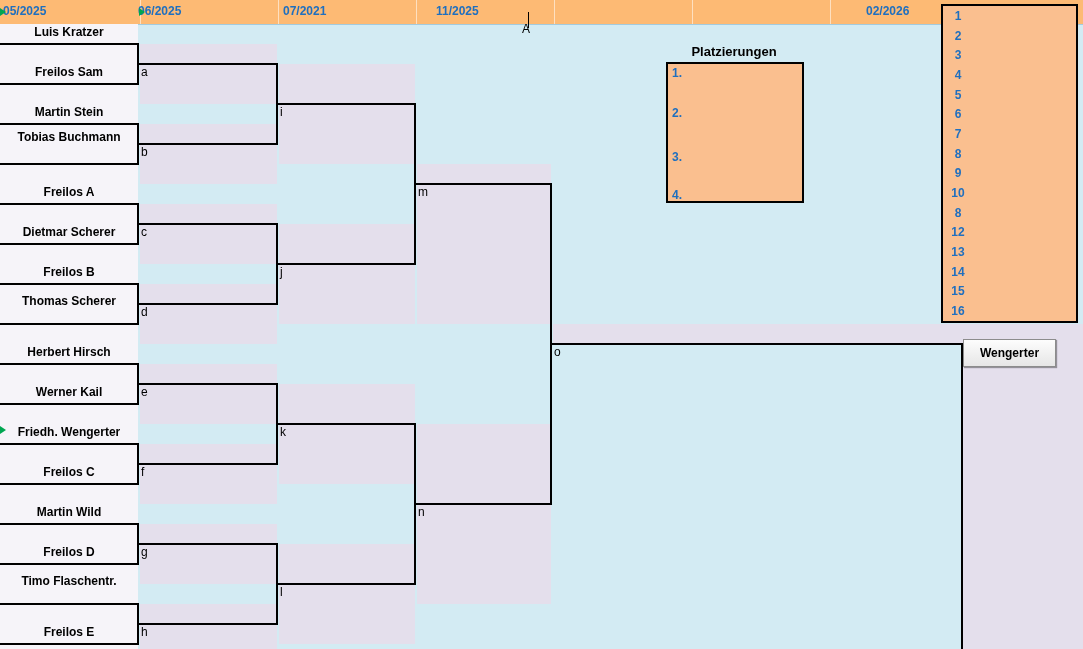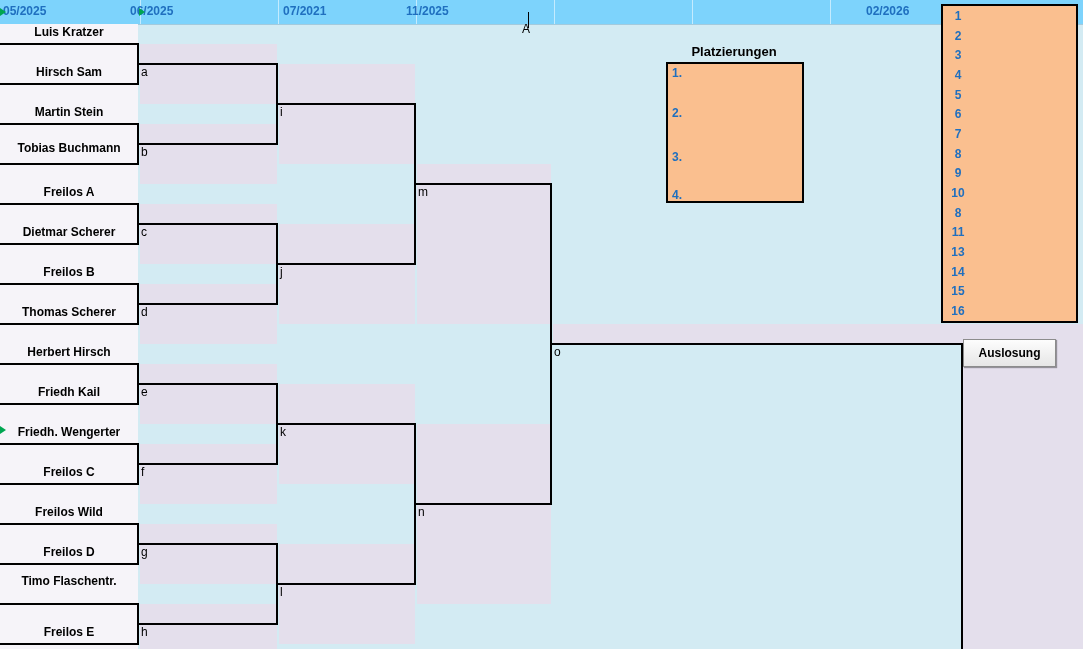--- a/index.html
+++ b/index.html
@@ -6,7 +6,7 @@
   .screen{position:relative;width:1083px;height:649px;background:#d3ebf3;overflow:hidden;
           font-family:"Liberation Sans",sans-serif;color:#000;}
   
-  .header{position:absolute;left:0;top:0;width:1083px;height:24px;background:#7dd3fc;border-bottom:1px solid #a3cadd;}
+  .header{position:absolute;left:0;top:0;width:1083px;height:24px;background:#fdba74;border-bottom:1px solid #a3cadd;}
   .date{position:absolute;top:4px;font-size:12px;font-weight:bold;color:#1f6fbf;white-space:nowrap;}
   .colsep{position:absolute;top:0;width:1px;height:24px;background:rgba(255,255,255,.55);}
   .comment-tri{position:absolute;width:0;height:0;border-top:4px solid transparent;border-bottom:4px solid transparent;border-left:6px solid #00a651;}

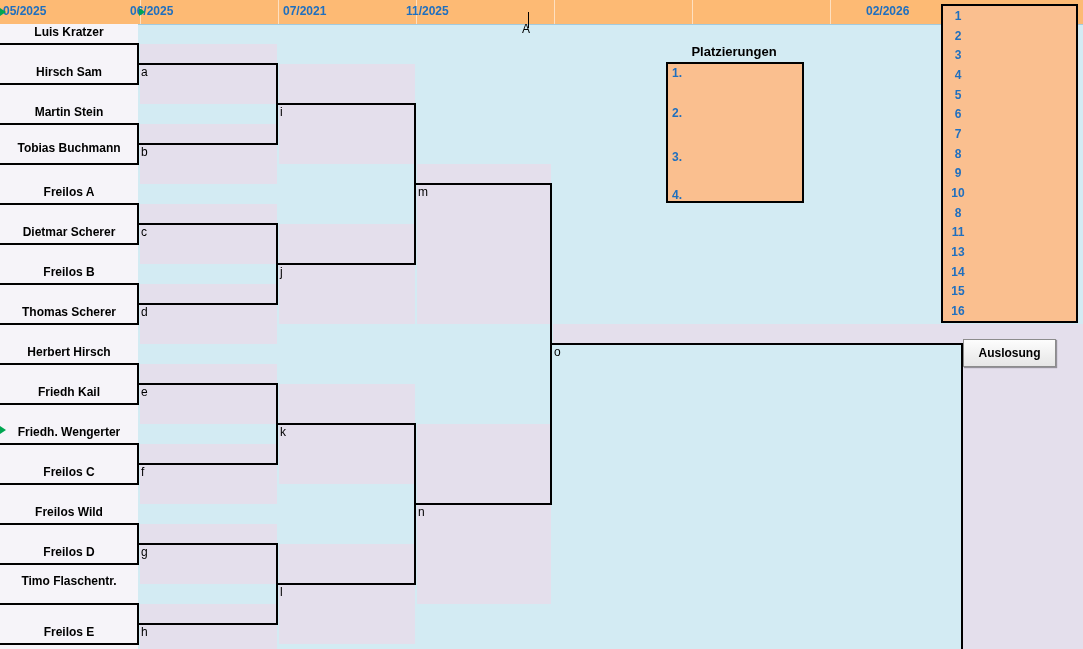--- a/index.html
+++ b/index.html
@@ -48,7 +48,7 @@
     <div class="colsep" style="left:692px"></div>
     <div class="colsep" style="left:830px"></div>
     <div class="date" style="left:3px">05/2025</div>
-    <div class="date" style="left:130px">06/2025</div>
+    <div class="date" style="left:138px">06/2025</div>
     <div class="date" style="left:283px">07/2021</div>
     <div class="date" style="left:406px">11/2025</div>
     <div class="date" style="left:866px">02/2026</div>

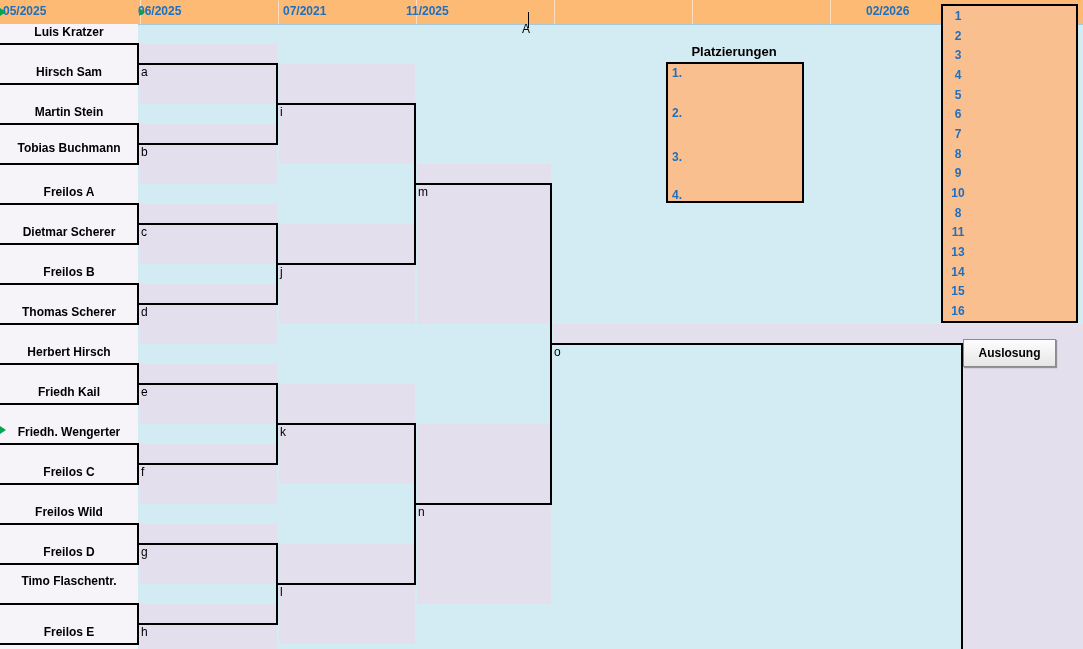--- a/index.html
+++ b/index.html
@@ -50,7 +50,7 @@
     <div class="date" style="left:3px">05/2025</div>
     <div class="date" style="left:138px">06/2025</div>
     <div class="date" style="left:283px">07/2021</div>
-    <div class="date" style="left:406px">11/2025</div>
+    <div class="date" style="left:436px">11/2025</div>
     <div class="date" style="left:866px">02/2026</div>
     <div class="comment-tri" style="left:0;top:8px"></div>
     <div class="comment-tri" style="left:139px;top:8px"></div>

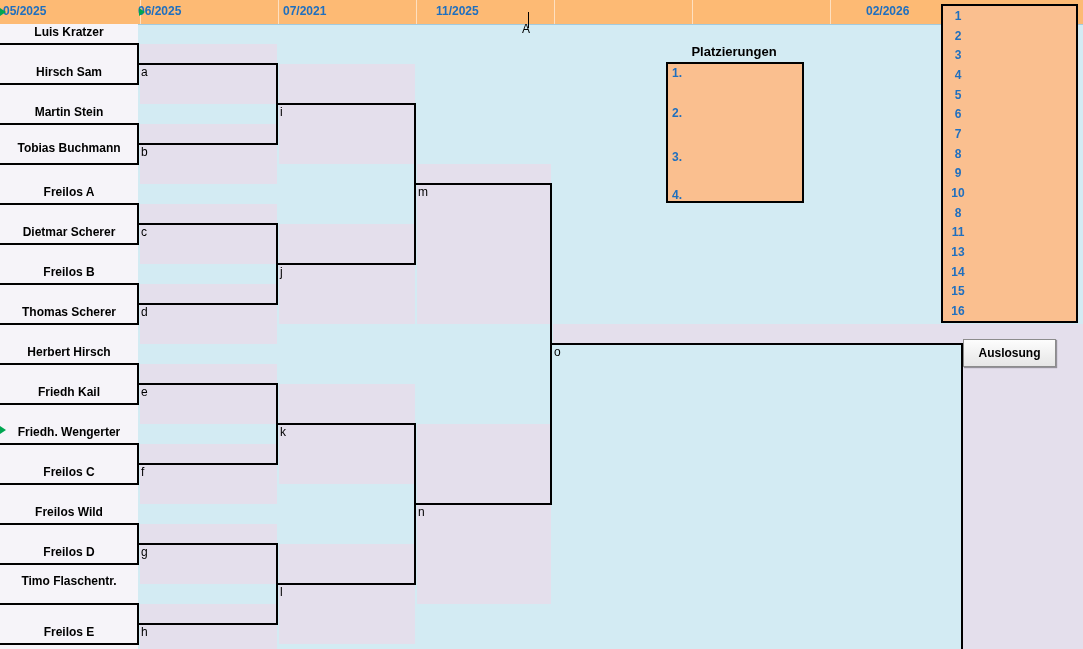--- a/index.html
+++ b/index.html
@@ -136,7 +136,7 @@
   <div class="vl" style="left:961px;top:343px;height:306px"></div>
 
   <div class="player" style="top:25px">Luis Kratzer</div>
-  <div class="player" style="top:65px">Hirsch Sam</div>
+  <div class="player" style="top:65px">Freilos Sam</div>
   <div class="player" style="top:105px">Martin Stein</div>
   <div class="player" style="top:141px">Tobias Buchmann</div>
   <div class="player" style="top:185px">Freilos A</div>

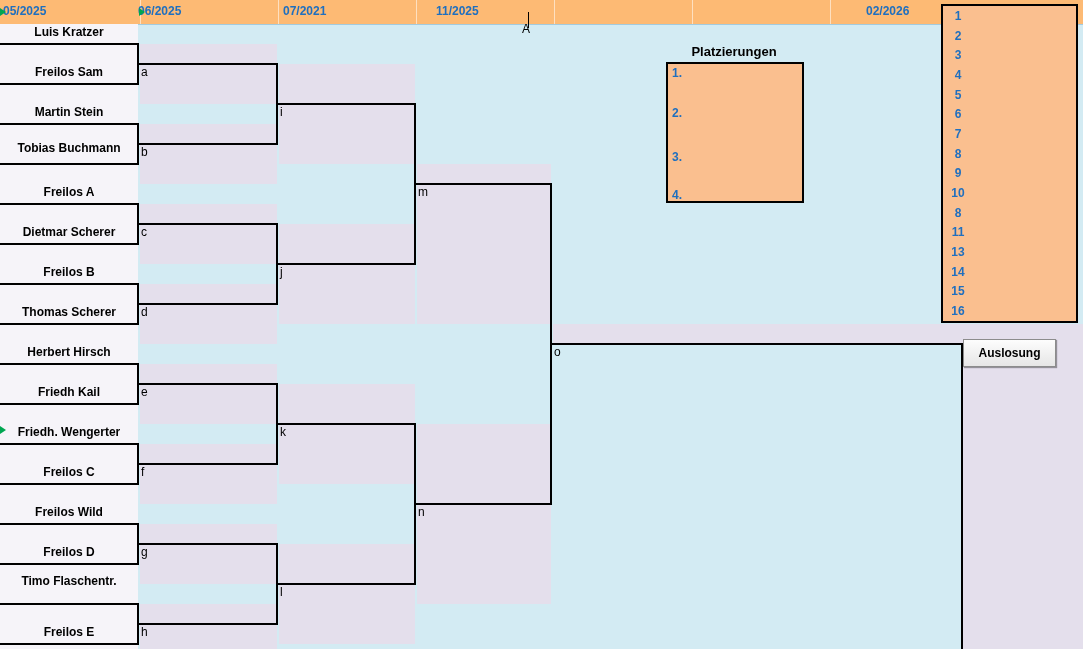--- a/index.html
+++ b/index.html
@@ -138,7 +138,7 @@
   <div class="player" style="top:25px">Luis Kratzer</div>
   <div class="player" style="top:65px">Freilos Sam</div>
   <div class="player" style="top:105px">Martin Stein</div>
-  <div class="player" style="top:141px">Tobias Buchmann</div>
+  <div class="player" style="top:130px">Tobias Buchmann</div>
   <div class="player" style="top:185px">Freilos A</div>
   <div class="player" style="top:225px">Dietmar Scherer</div>
   <div class="player" style="top:265px">Freilos B</div>

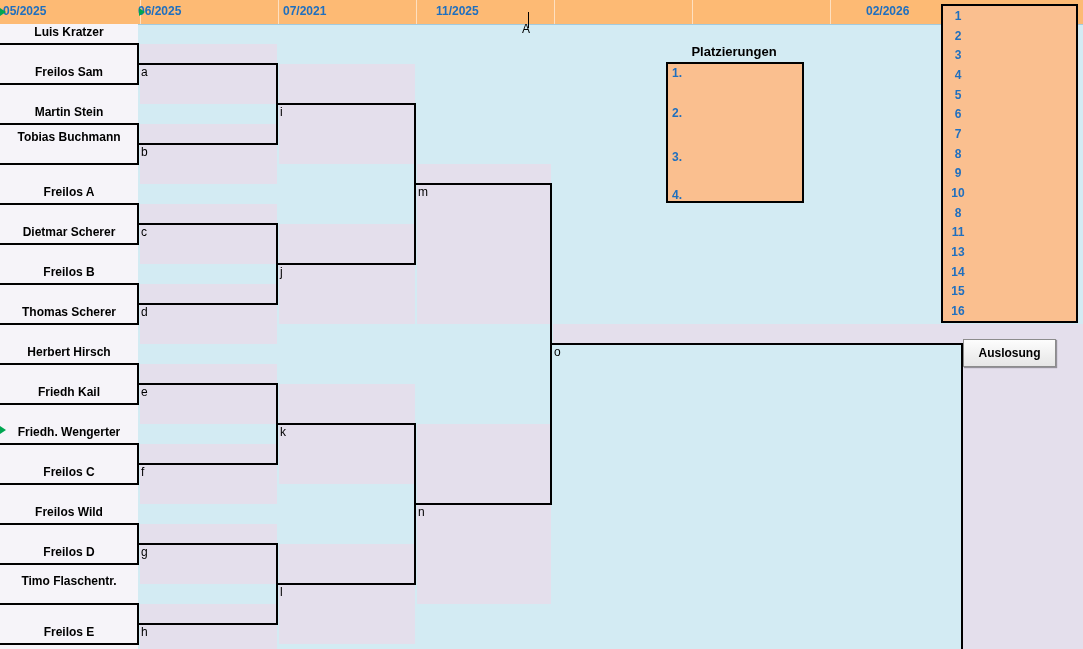--- a/index.html
+++ b/index.html
@@ -189,7 +189,7 @@
       <div class="num">9</div>
       <div class="num">10</div>
       <div class="num">8</div>
-      <div class="num">11</div>
+      <div class="num">12</div>
       <div class="num">13</div>
       <div class="num">14</div>
       <div class="num">15</div>

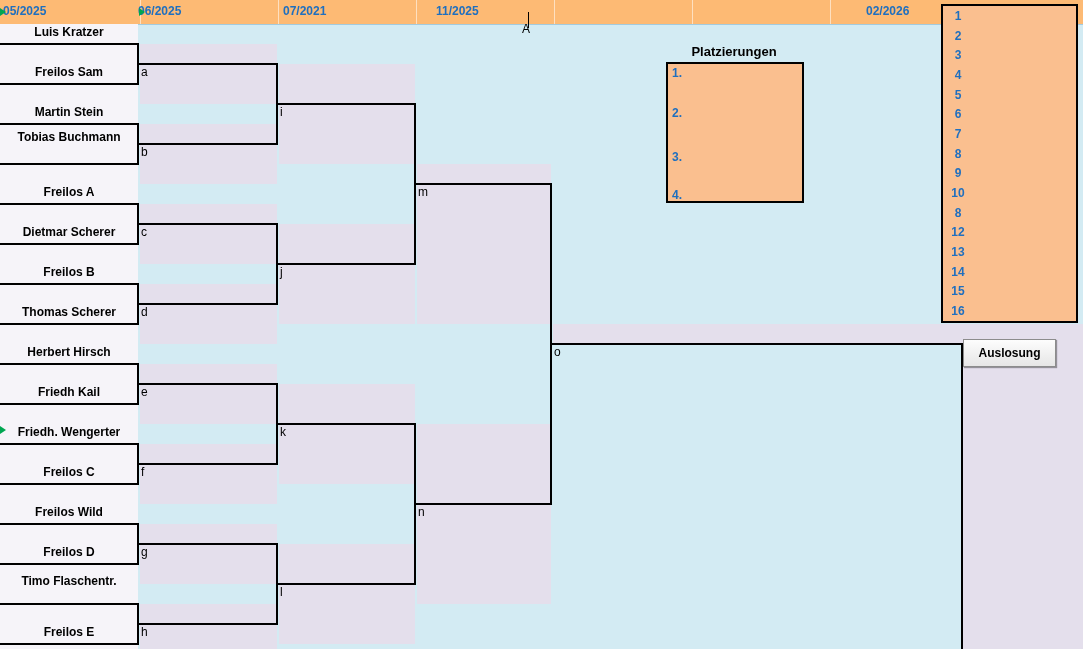--- a/index.html
+++ b/index.html
@@ -142,7 +142,7 @@
   <div class="player" style="top:185px">Freilos A</div>
   <div class="player" style="top:225px">Dietmar Scherer</div>
   <div class="player" style="top:265px">Freilos B</div>
-  <div class="player" style="top:305px">Thomas Scherer</div>
+  <div class="player" style="top:294px">Thomas Scherer</div>
   <div class="player" style="top:345px">Herbert Hirsch</div>
   <div class="player" style="top:385px">Friedh Kail</div>
   <div class="player" style="top:425px">Friedh. Wengerter</div>

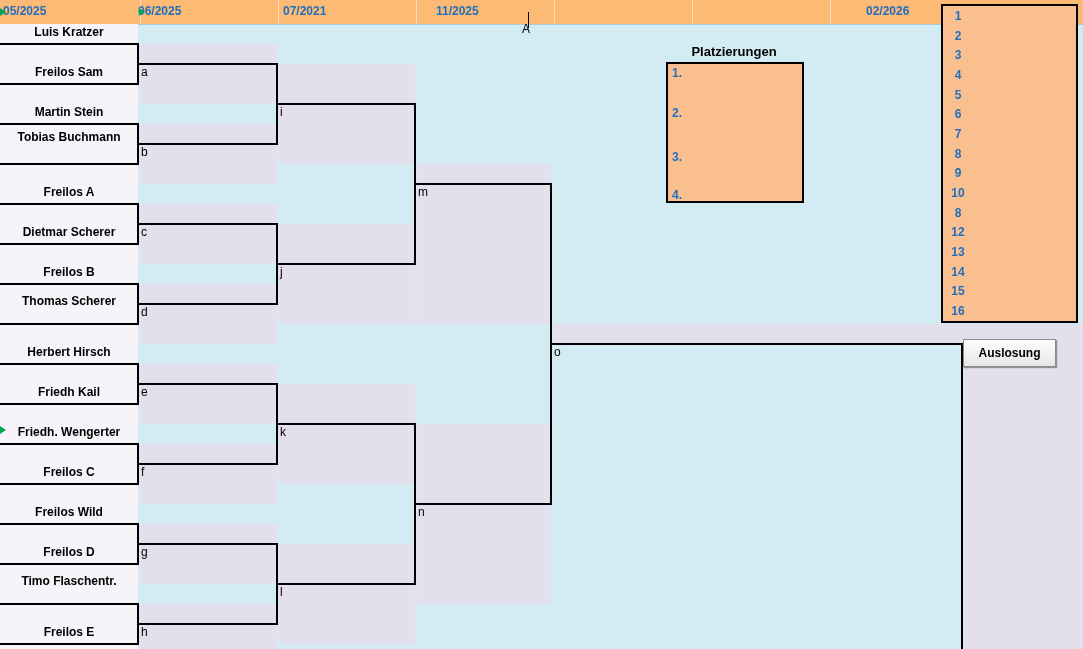--- a/index.html
+++ b/index.html
@@ -197,7 +197,7 @@
     </div>
   </div>
 
-  <div class="btn">Auslosung</div>
+  <div class="btn">Wengerter</div>
 
 </div>
 

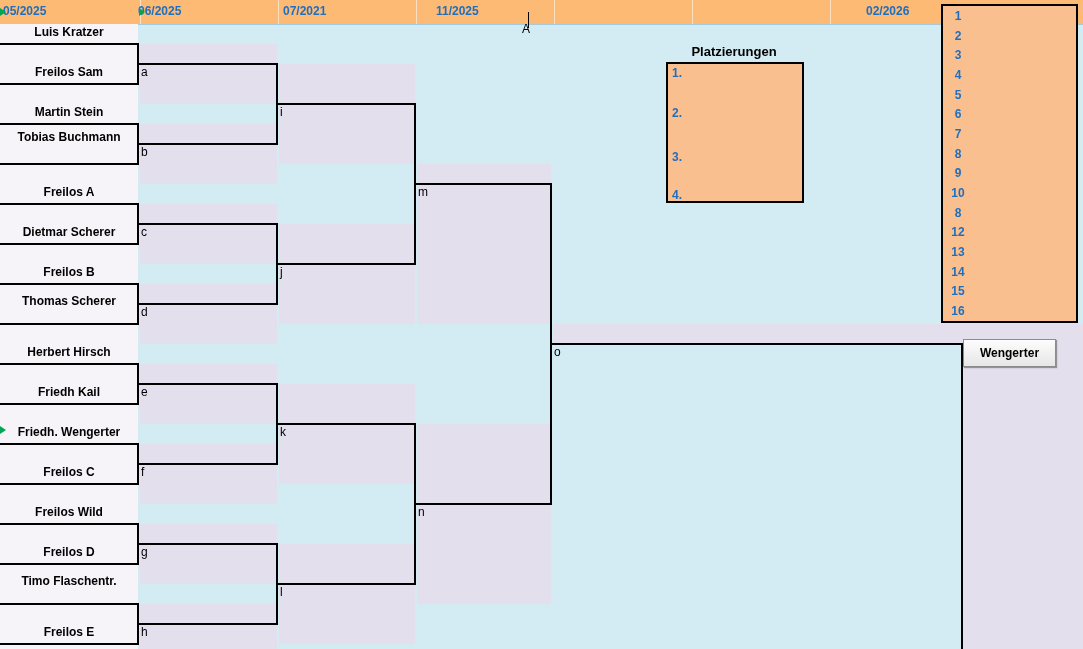--- a/index.html
+++ b/index.html
@@ -144,7 +144,7 @@
   <div class="player" style="top:265px">Freilos B</div>
   <div class="player" style="top:294px">Thomas Scherer</div>
   <div class="player" style="top:345px">Herbert Hirsch</div>
-  <div class="player" style="top:385px">Friedh Kail</div>
+  <div class="player" style="top:385px">Werner Kail</div>
   <div class="player" style="top:425px">Friedh. Wengerter</div>
   <div class="player" style="top:465px">Freilos C</div>
   <div class="player" style="top:505px">Freilos Wild</div>

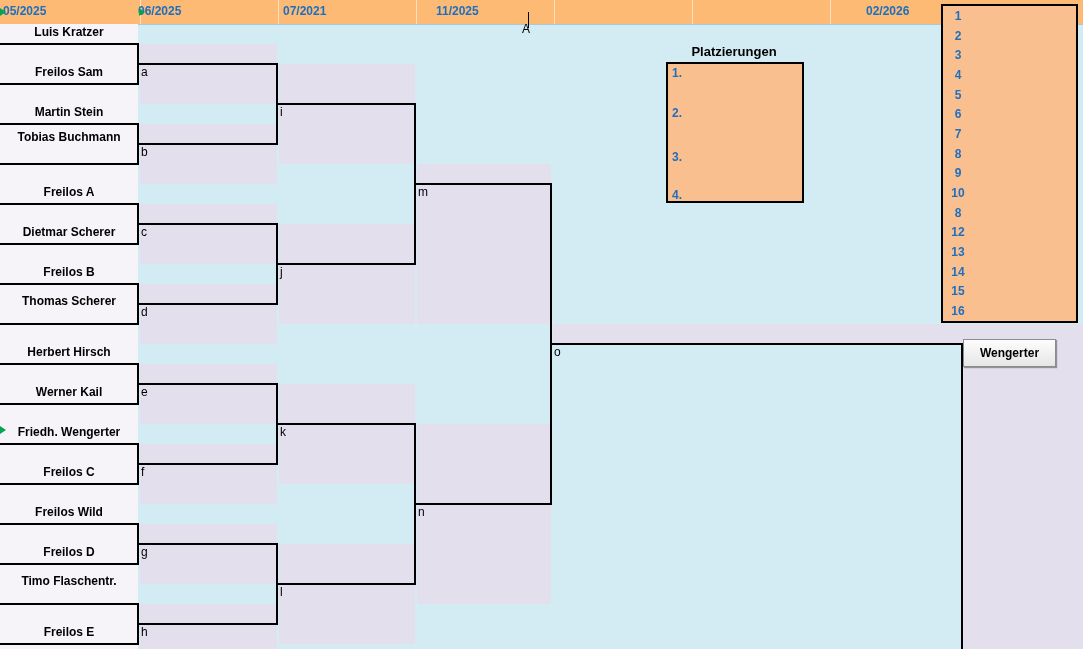--- a/index.html
+++ b/index.html
@@ -147,7 +147,7 @@
   <div class="player" style="top:385px">Werner Kail</div>
   <div class="player" style="top:425px">Friedh. Wengerter</div>
   <div class="player" style="top:465px">Freilos C</div>
-  <div class="player" style="top:505px">Freilos Wild</div>
+  <div class="player" style="top:505px">Martin Wild</div>
   <div class="player" style="top:545px">Freilos D</div>
   <div class="player" style="top:574px">Timo Flaschentr.</div>
   <div class="player" style="top:625px">Freilos E</div>

